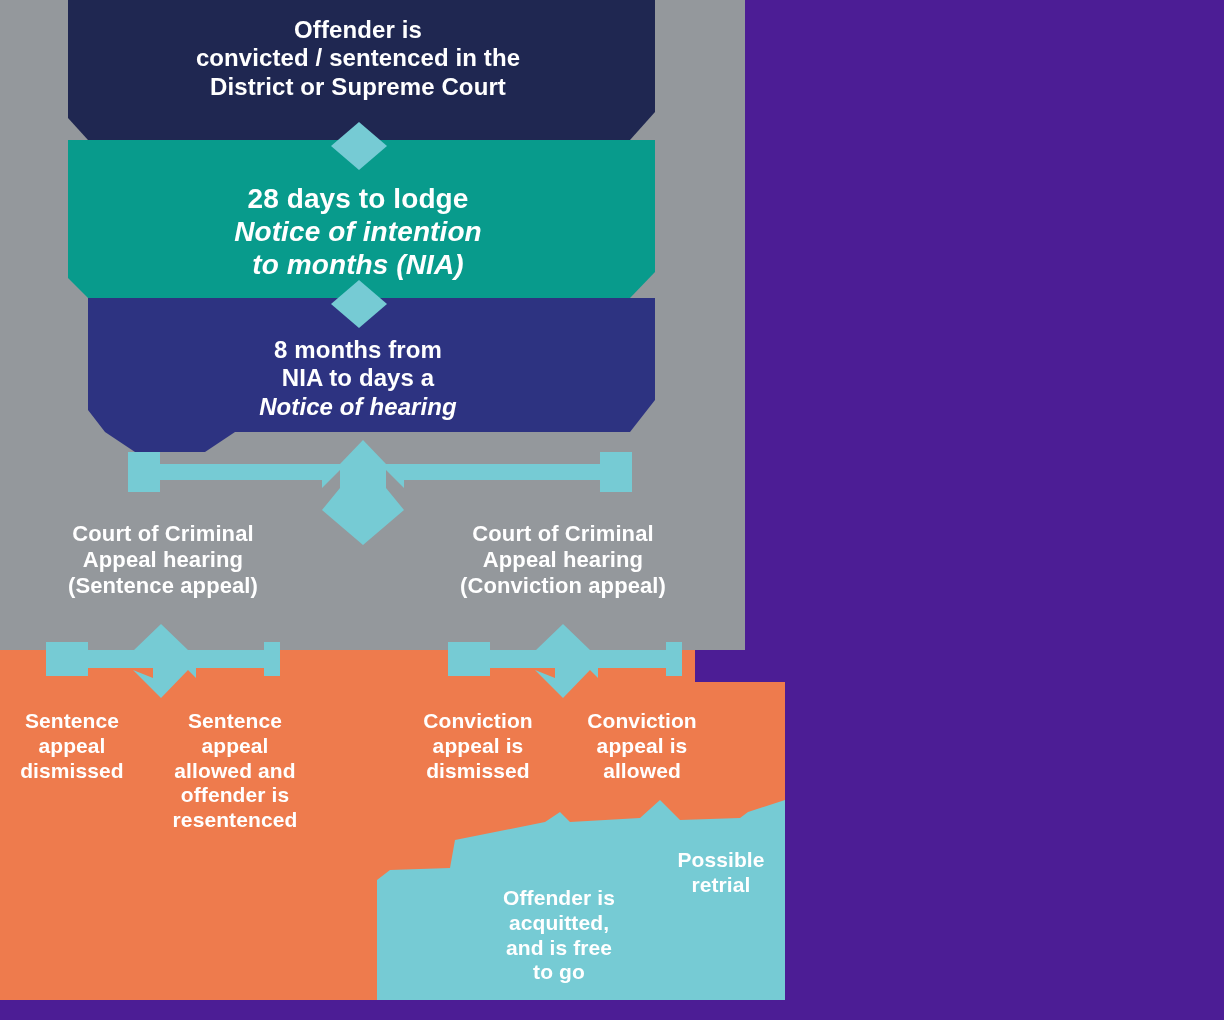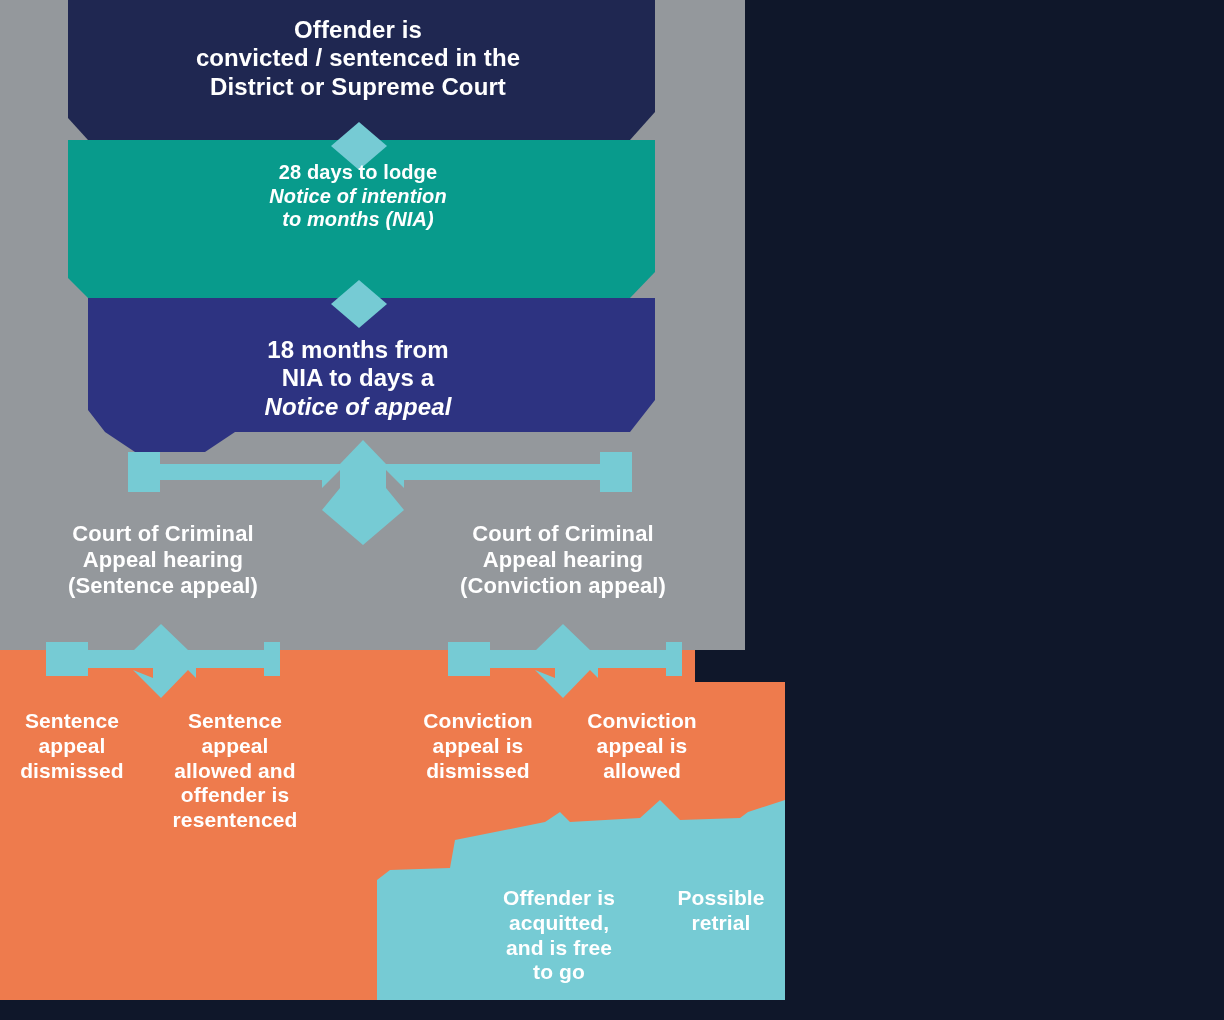--- a/index.html
+++ b/index.html
@@ -17,7 +17,7 @@
     position: relative;
     width: 1224px;
     height: 1020px;
-    background: #0f172a;
+    background: #4c1d95;
   }
   #flow-svg {
     position: absolute;

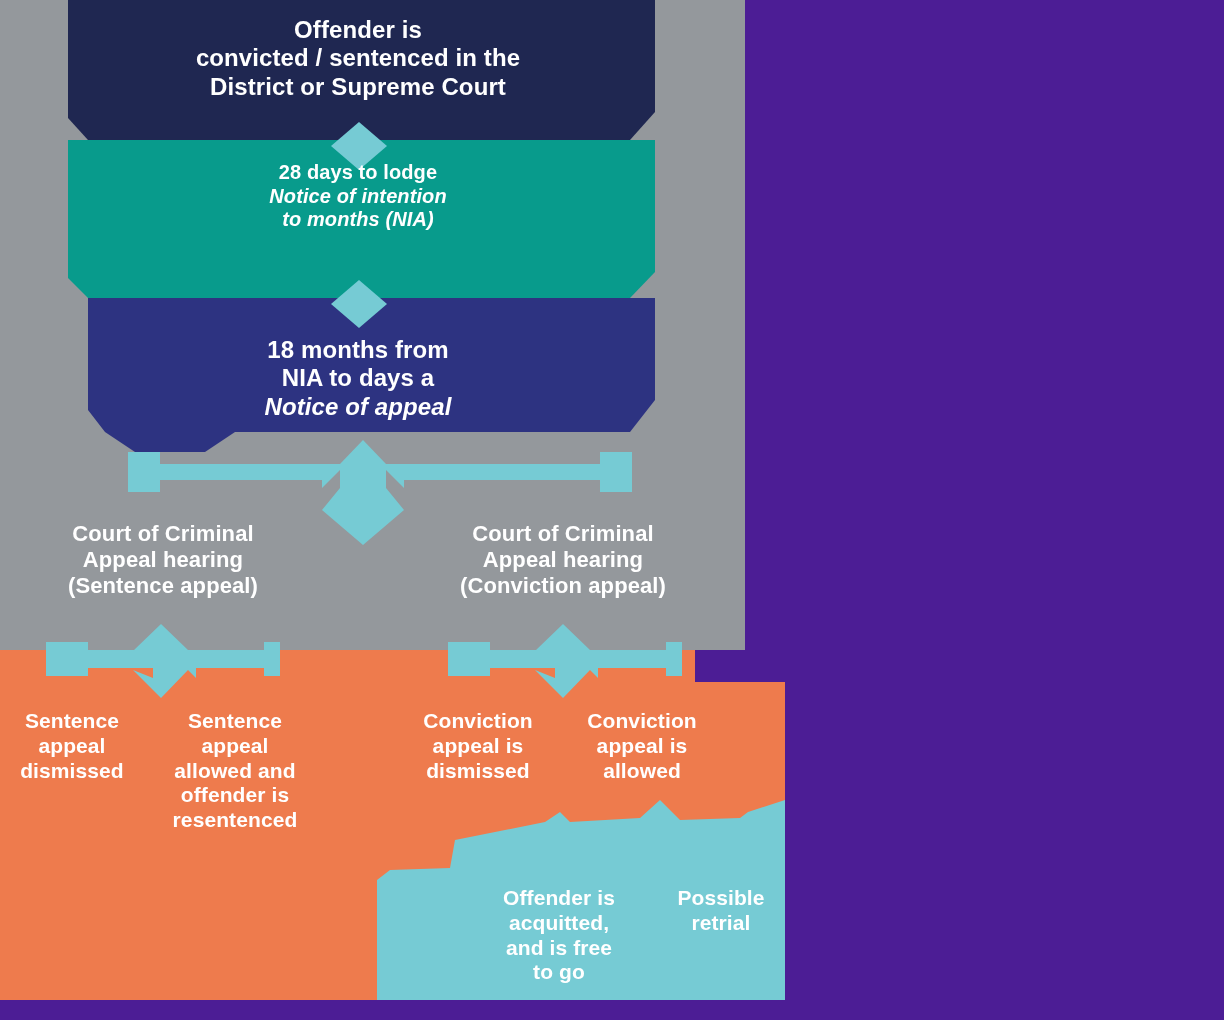--- a/index.html
+++ b/index.html
@@ -42,7 +42,7 @@
   }
   
   #lbl-convicted { left: 110px;  top: 16px;  width: 496px; font-size: 24px; }
-  #lbl-nia       { left: 110px;  top: 161px; width: 496px; font-size: 20px; }
+  #lbl-nia       { left: 110px;  top: 182px; width: 496px; font-size: 28px; }
   #lbl-appeal    { left: 110px;  top: 336px; width: 496px; font-size: 24px; }
   #lbl-cca-sent  { left: 32px;   top: 521px; width: 262px; font-size: 22px; }
   #lbl-cca-conv  { left: 432px;  top: 521px; width: 262px; font-size: 22px; }

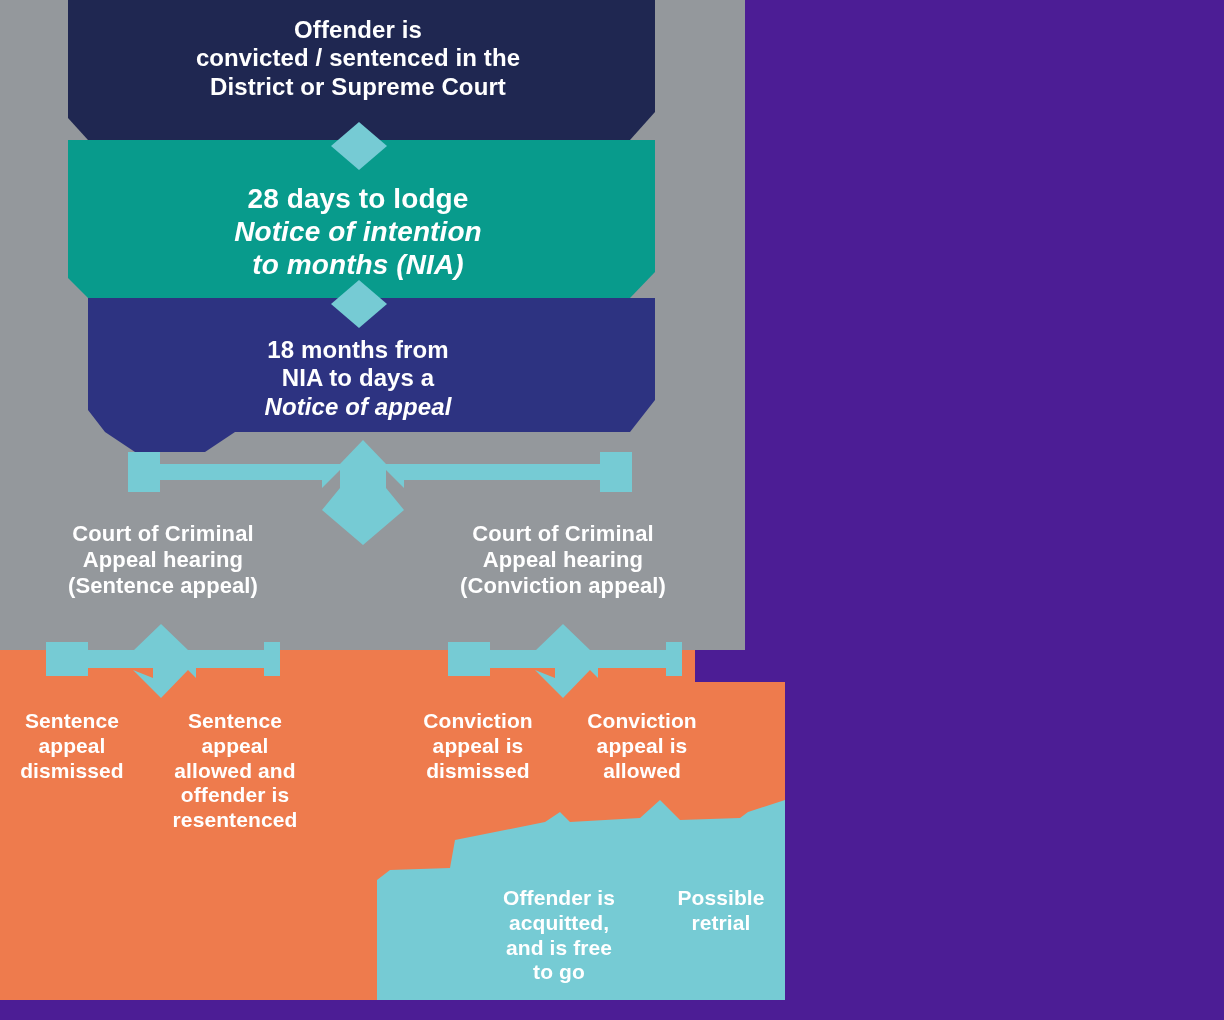--- a/index.html
+++ b/index.html
@@ -89,7 +89,7 @@
 
   <div class="label" id="lbl-nia"><span>28 days to lodge</span><br><span class="ital">Notice of intention</span><br><span class="ital">to months (NIA)</span></div>
 
-  <div class="label" id="lbl-appeal"><span>18 months from</span><br><span>NIA to days a</span><br><span class="ital">Notice of appeal</span></div>
+  <div class="label" id="lbl-appeal"><span>8 months from</span><br><span>NIA to days a</span><br><span class="ital">Notice of appeal</span></div>
 
   <div class="label" id="lbl-cca-sent">Court of Criminal
 Appeal hearing

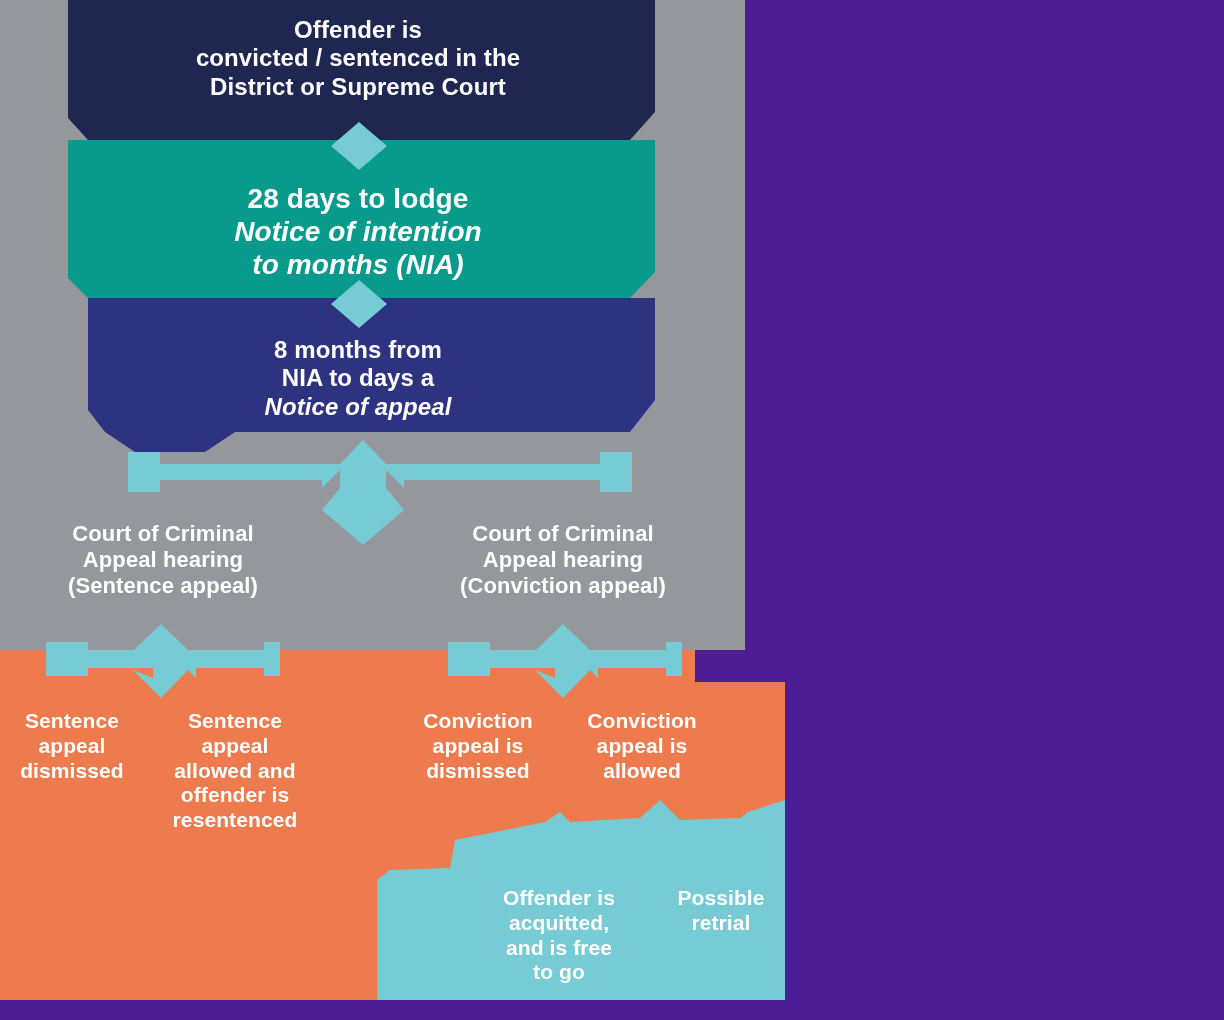--- a/index.html
+++ b/index.html
@@ -89,7 +89,7 @@
 
   <div class="label" id="lbl-nia"><span>28 days to lodge</span><br><span class="ital">Notice of intention</span><br><span class="ital">to months (NIA)</span></div>
 
-  <div class="label" id="lbl-appeal"><span>8 months from</span><br><span>NIA to days a</span><br><span class="ital">Notice of appeal</span></div>
+  <div class="label" id="lbl-appeal"><span>8 months from</span><br><span>NIA to days a</span><br><span class="ital">Notice of hearing</span></div>
 
   <div class="label" id="lbl-cca-sent">Court of Criminal
 Appeal hearing

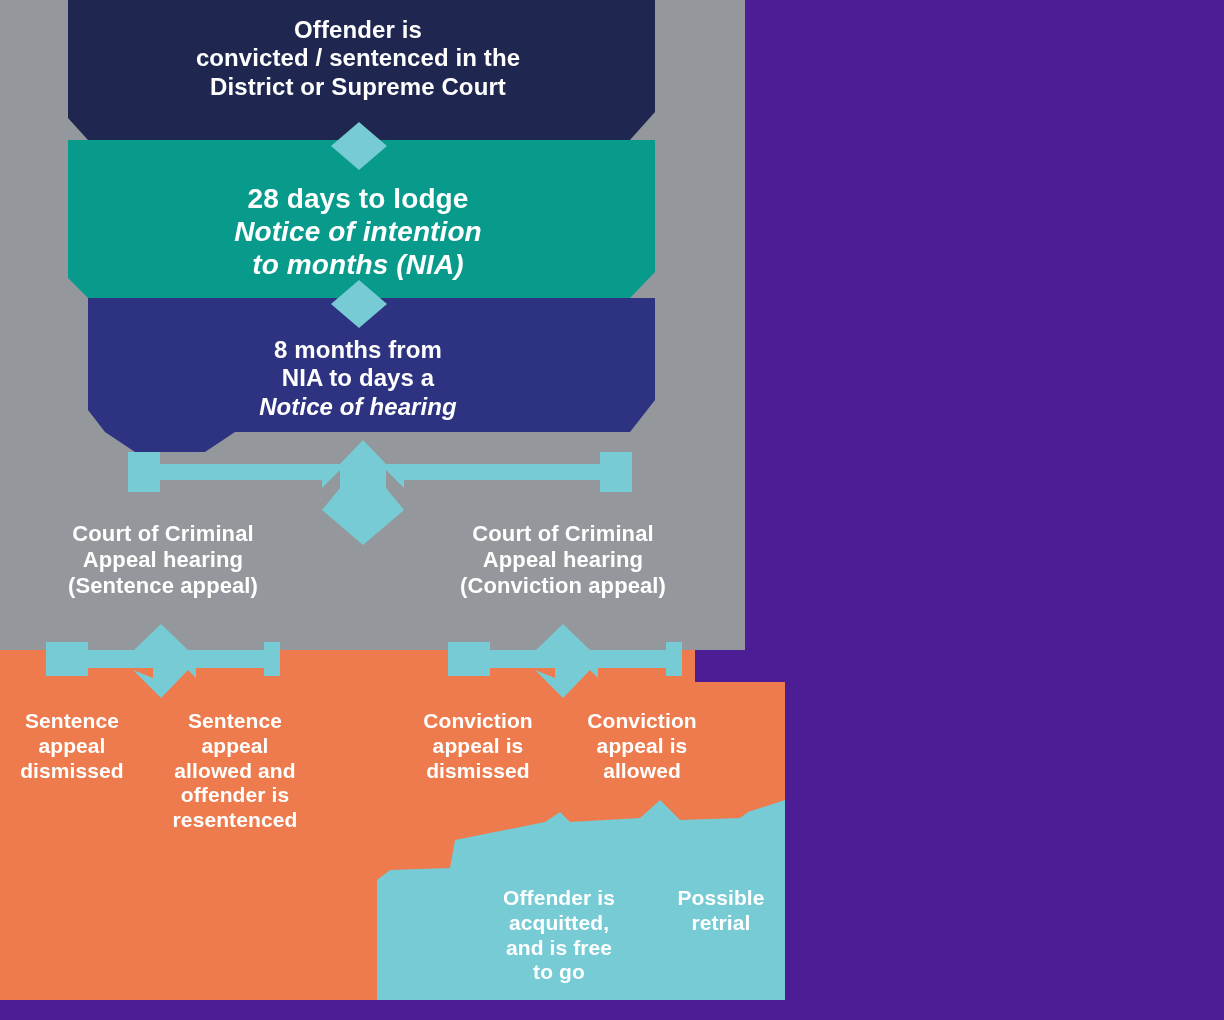--- a/index.html
+++ b/index.html
@@ -51,7 +51,7 @@
   #lbl-conv-dis  { left: 408px;  top: 709px; width: 140px; font-size: 21px; }
   #lbl-conv-all  { left: 568px;  top: 709px; width: 148px; font-size: 21px; }
   #lbl-acquit    { left: 486px;  top: 886px; width: 146px; font-size: 21px; }
-  #lbl-retrial   { left: 650px;  top: 886px; width: 142px; font-size: 21px; }
+  #lbl-retrial   { left: 650px;  top: 848px; width: 142px; font-size: 21px; }
 </style>
 </head>
 <body>

